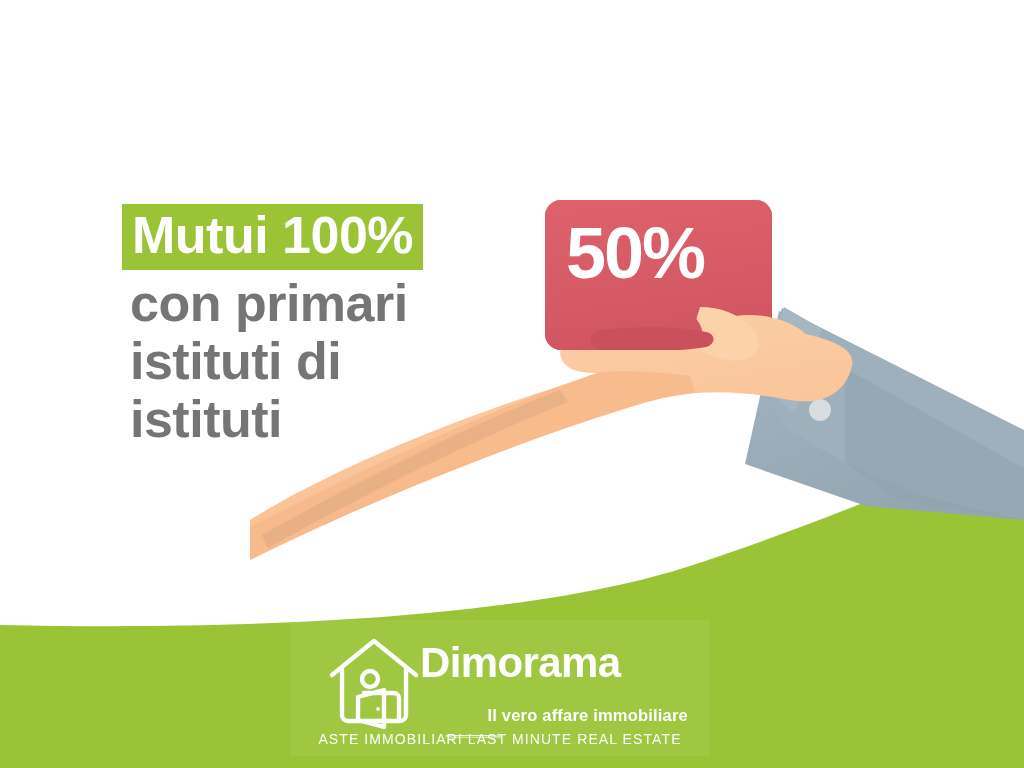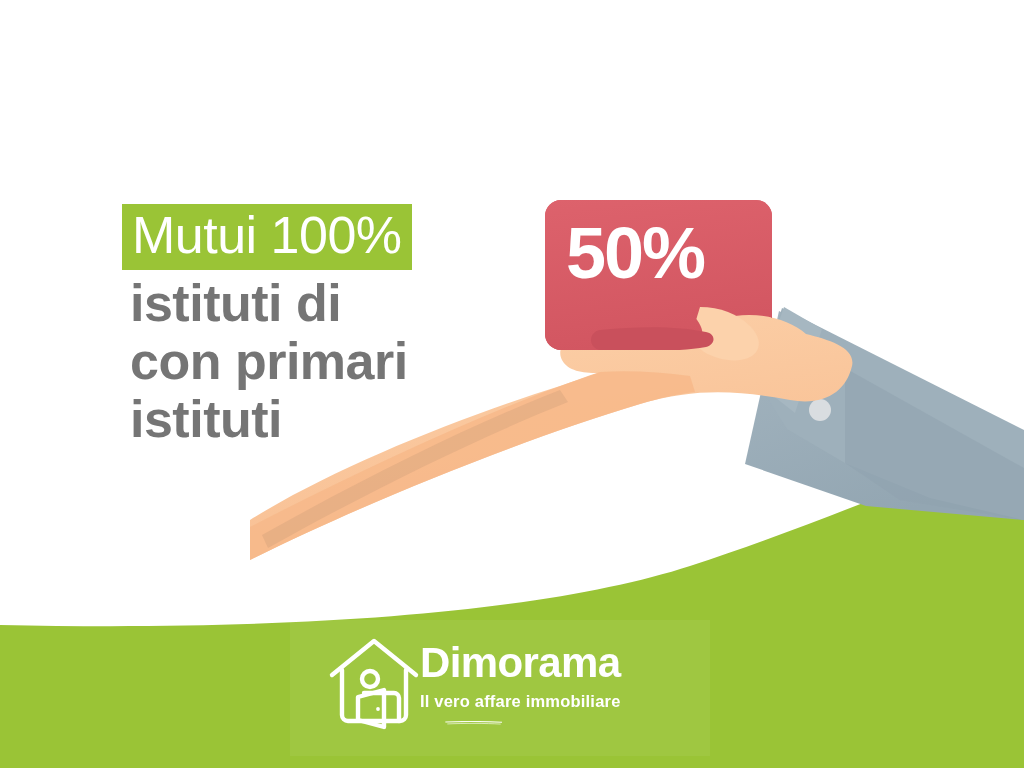--- a/index.html
+++ b/index.html
@@ -39,7 +39,7 @@
     background: #9ac436;
     color: #ffffff;
     font-size: 52px;
-    font-weight: normal;
+    font-weight: bold;
     line-height: 62px;
     letter-spacing: -0.5px;
     padding: 0px 10px 4px 10px;

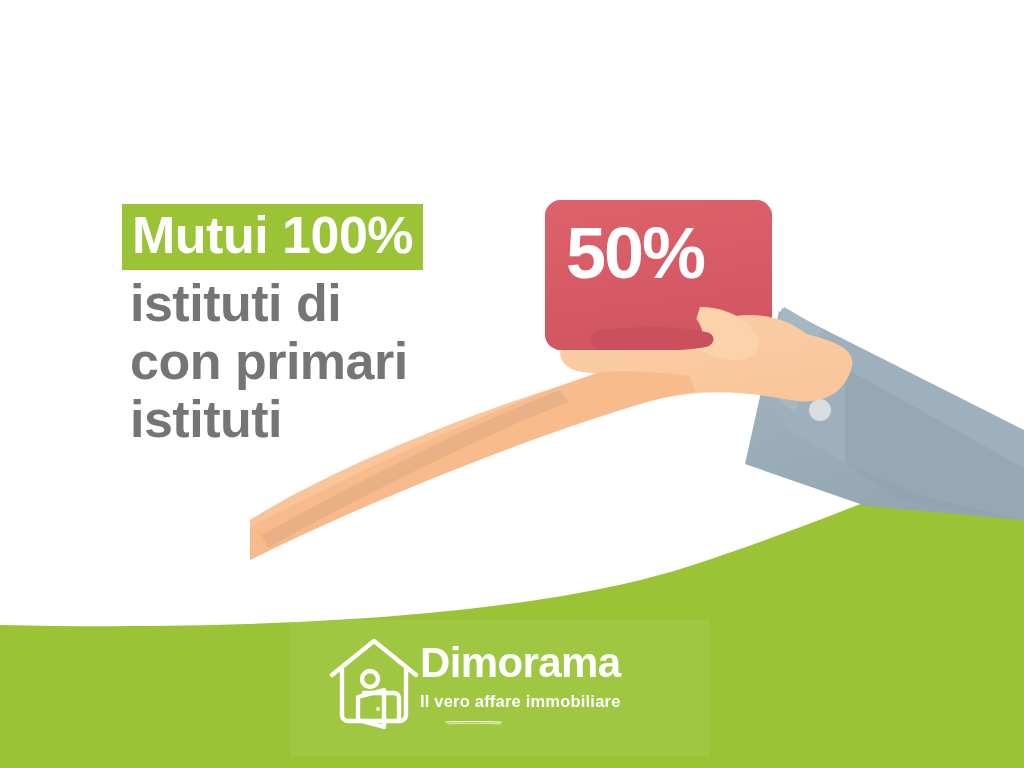--- a/index.html
+++ b/index.html
@@ -251,8 +251,8 @@
       <span class="headline-hl">Mutui 100%</span>
     </div>
     <div class="headline-rest">
+      <span>con primari</span>
       <span>istituti di</span>
-      <span>con primari</span>
       <span>istituti</span>
     </div>
   </div>

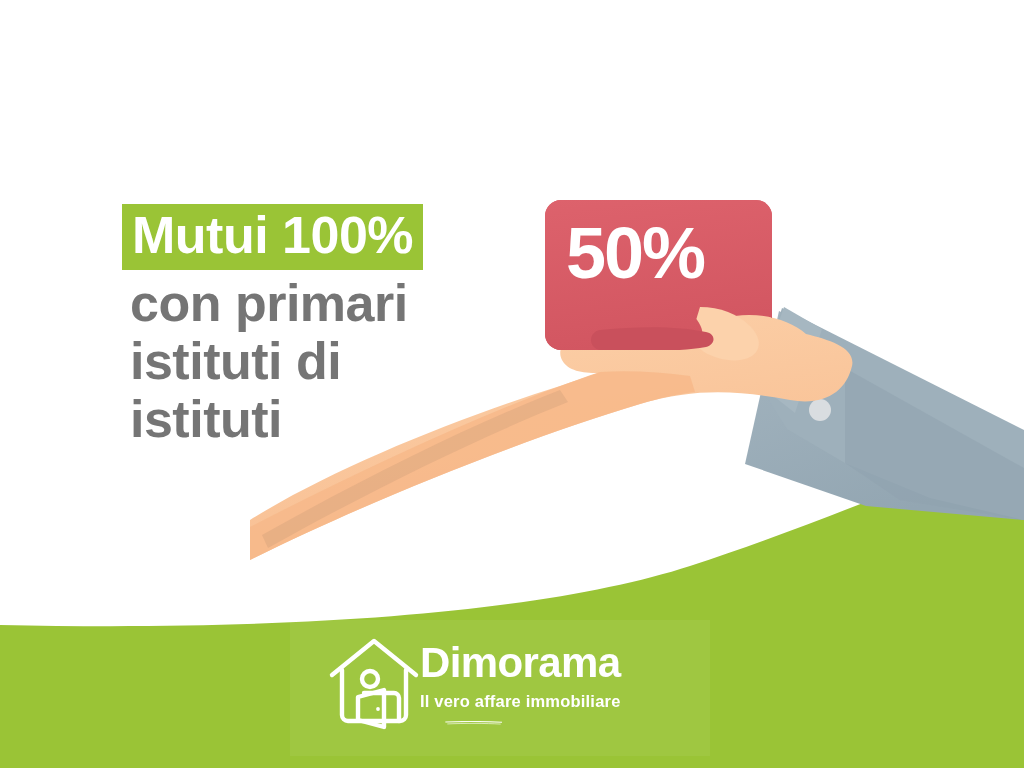--- a/index.html
+++ b/index.html
@@ -110,8 +110,8 @@
     font-weight: bold;
     letter-spacing: 0.2px;
     line-height: 20px;
-    margin-top: 5px;
-    text-align: left;
+    margin-top: 19px;
+    text-align: right;
     padding-right: 2px;
   }
   .logo-rule {

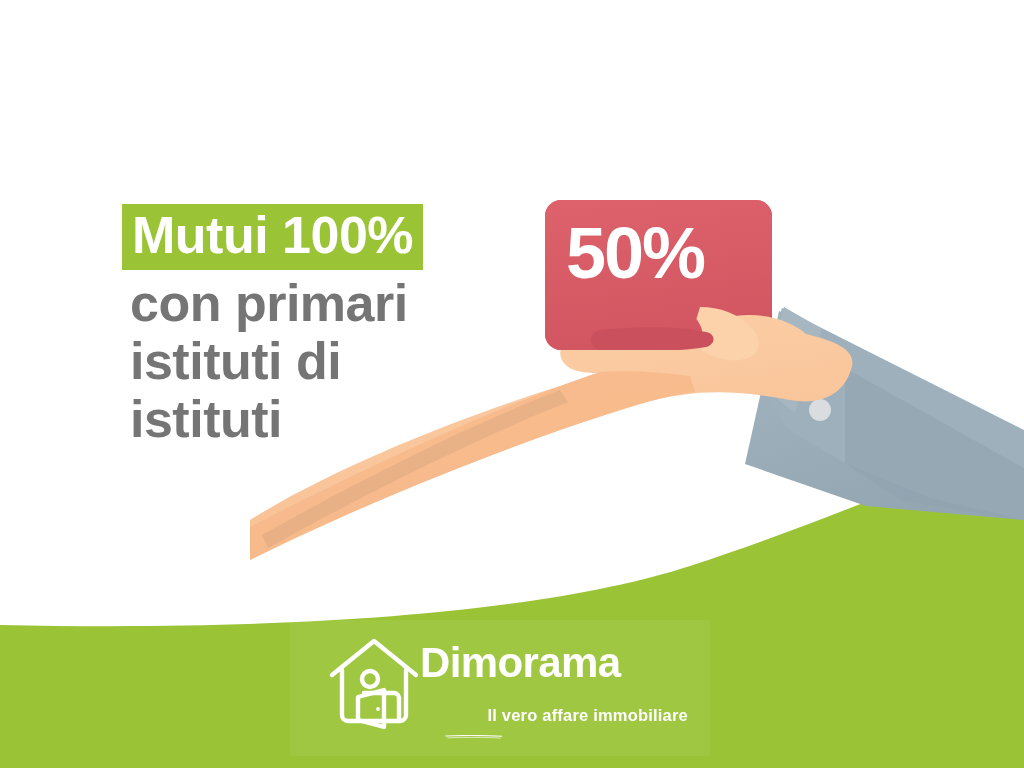--- a/index.html
+++ b/index.html
@@ -282,6 +282,7 @@
       </svg>
     </div>
 
+    <div class="logo-sub">ASTE IMMOBILIARI  LAST MINUTE  REAL ESTATE</div>
   </div>
 
 </div>

